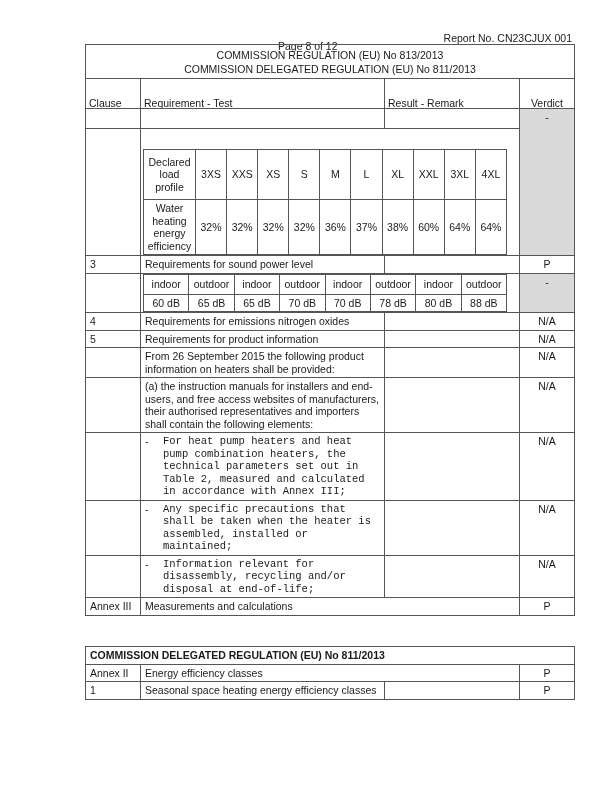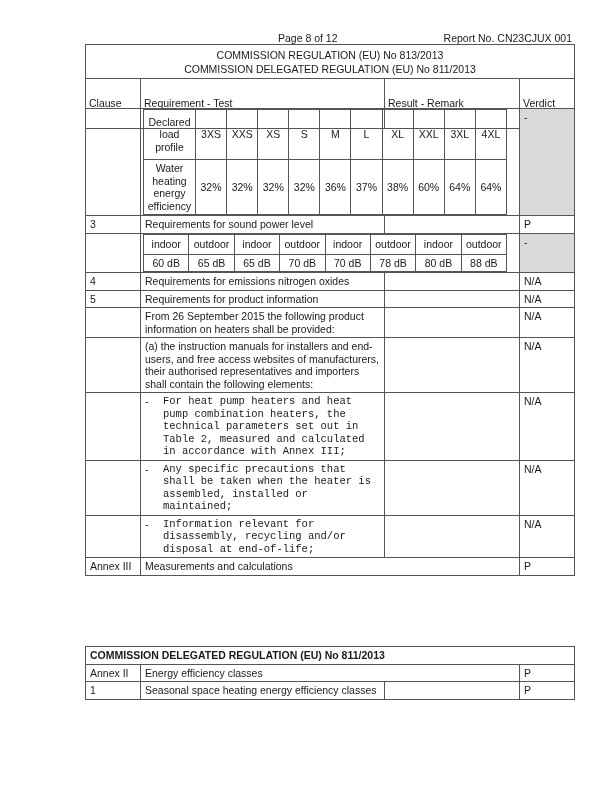--- a/index.html
+++ b/index.html
@@ -5,7 +5,7 @@
   html, body { margin:0; padding:0; background:#ffffff; }
   body { width:600px; height:800px; position:relative; font-family:"Liberation Sans", sans-serif; color:#1a1a1a; font-size:10.5px; }
   .topline { position:absolute; top:32px; left:85px; width:489px; height:12px; font-size:10.5px; }
-  .topline .pg { position:absolute; left:193px; }
+  .topline .pg { position:absolute; left:193px;margin-top:8px; }
   .topline .rep { position:absolute; right:2px; }
   table { border-collapse:collapse; table-layout:fixed; }
   td { border:1px solid #555; padding:2px 4px; vertical-align:top; line-height:12.5px; }

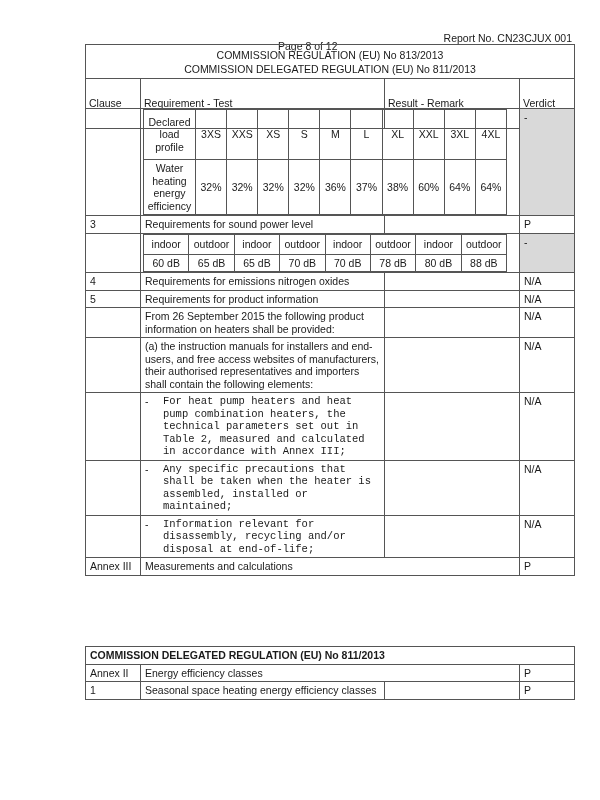--- a/index.html
+++ b/index.html
@@ -13,7 +13,7 @@
   .hdr td.title { text-align:center; padding:3px 0 2px; line-height:14px; }
   .hdr td { padding:18px 3px; }
   .main { position:absolute; top:108px; left:85px; width:489px; }
-  .c { text-align:left; }
+  .c { text-align:center; }
   .gray { background:#d9d9d9; }
   .inner { width:100%; border-collapse:collapse; table-layout:fixed; }
   .inner td { text-align:center; vertical-align:middle; padding:2px 2px; }

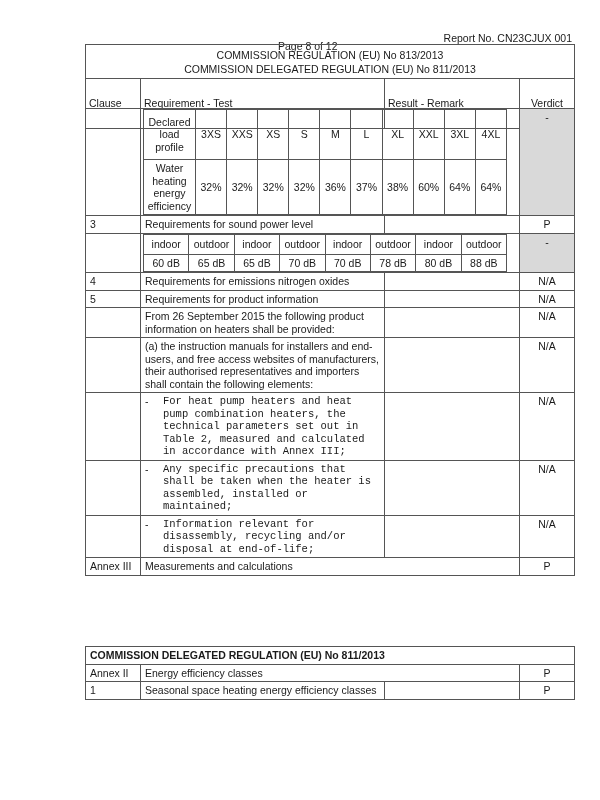--- a/index.html
+++ b/index.html
@@ -67,7 +67,7 @@
       <tr>
     <td></td>
     <td colspan="2" class="nopad" style="padding:0 12px 0 2px !important;">
-      <table class="inner" style="border-top:none;">
+      <table class="inner" style="border-top:none;margin-top:40px;">
         <colgroup>
               <col style="width:52px">
               <col span="10">

